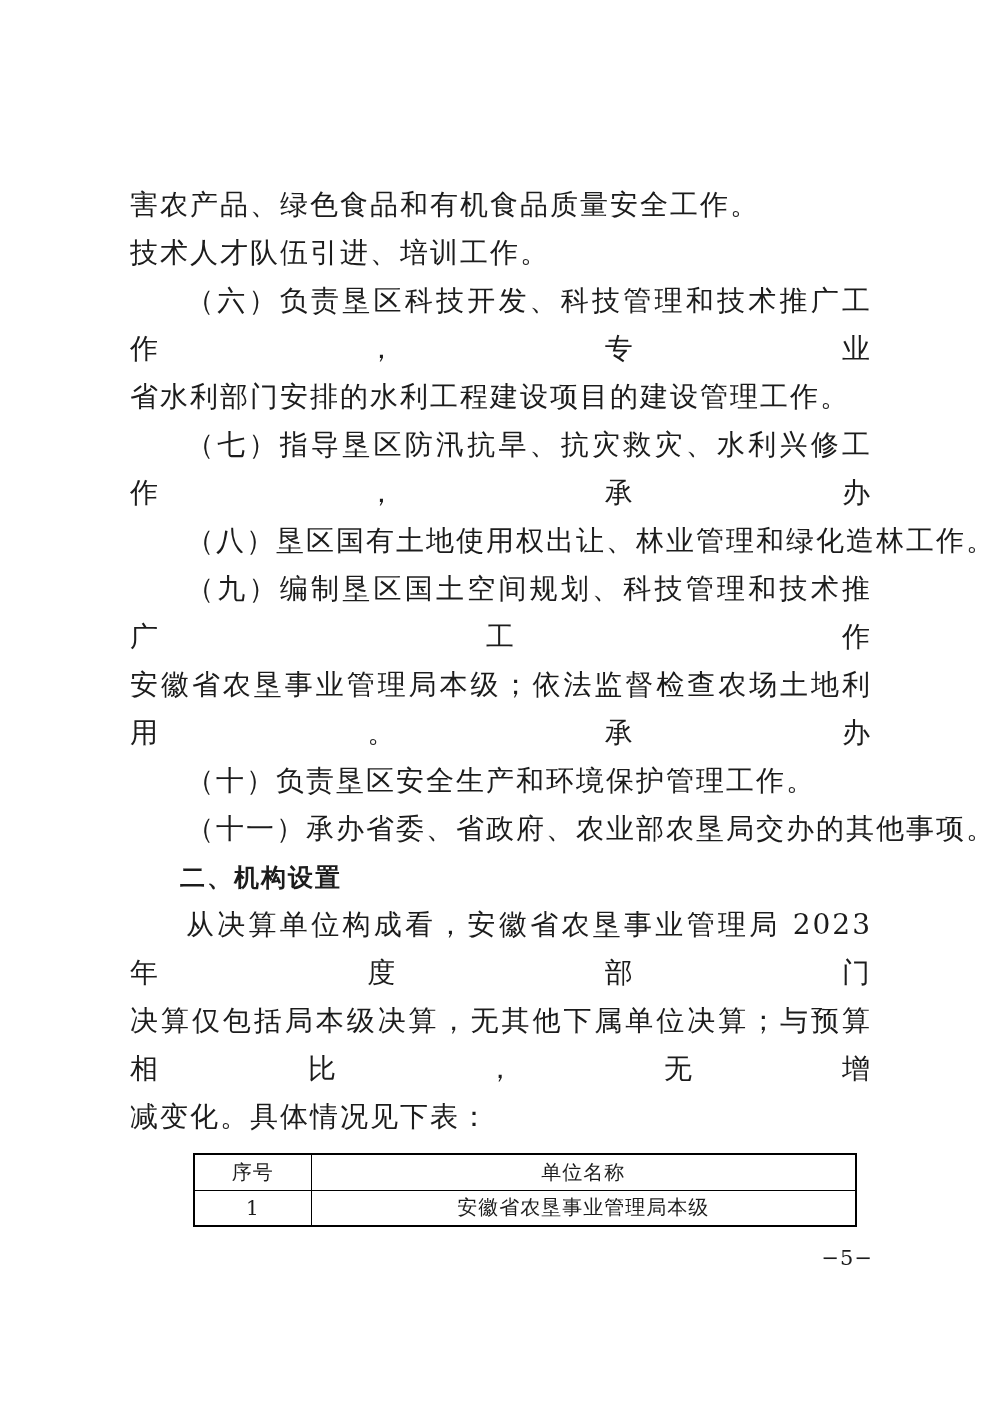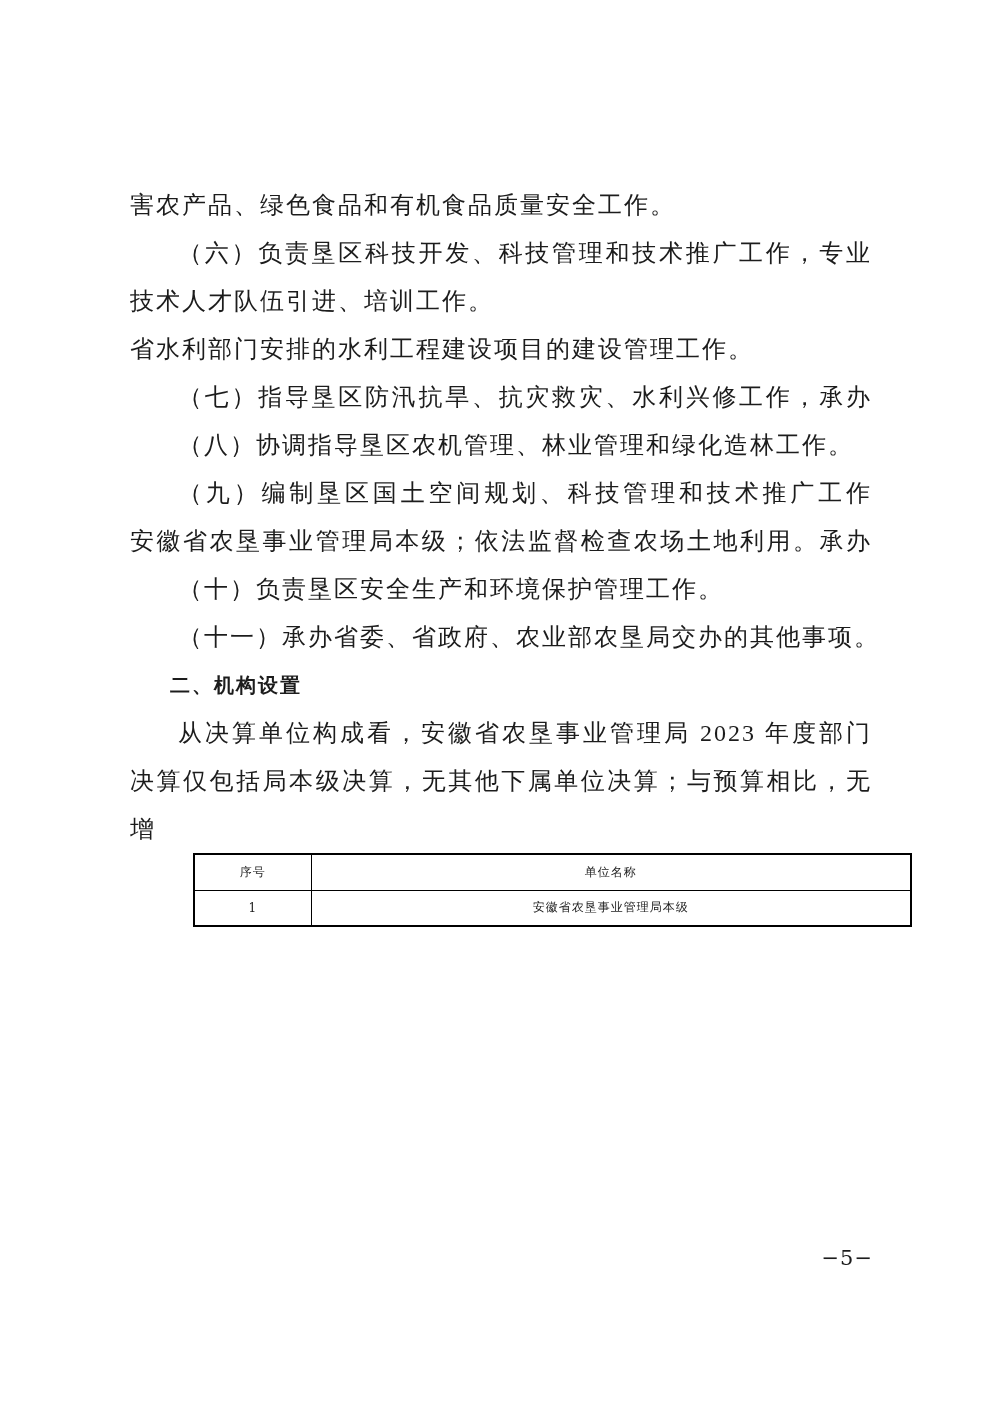--- a/index.html
+++ b/index.html
@@ -21,12 +21,11 @@
     width: 742px;
   }
   .ln {
-    font-size: 24px;
+    font-size: 28px;
     line-height: 48px;
     letter-spacing: 2px;
     white-space: nowrap;
     text-align: left;
-    font-family: Liberation Serif, serif;
   }
   .ind { text-indent: 2em; }
   .just {

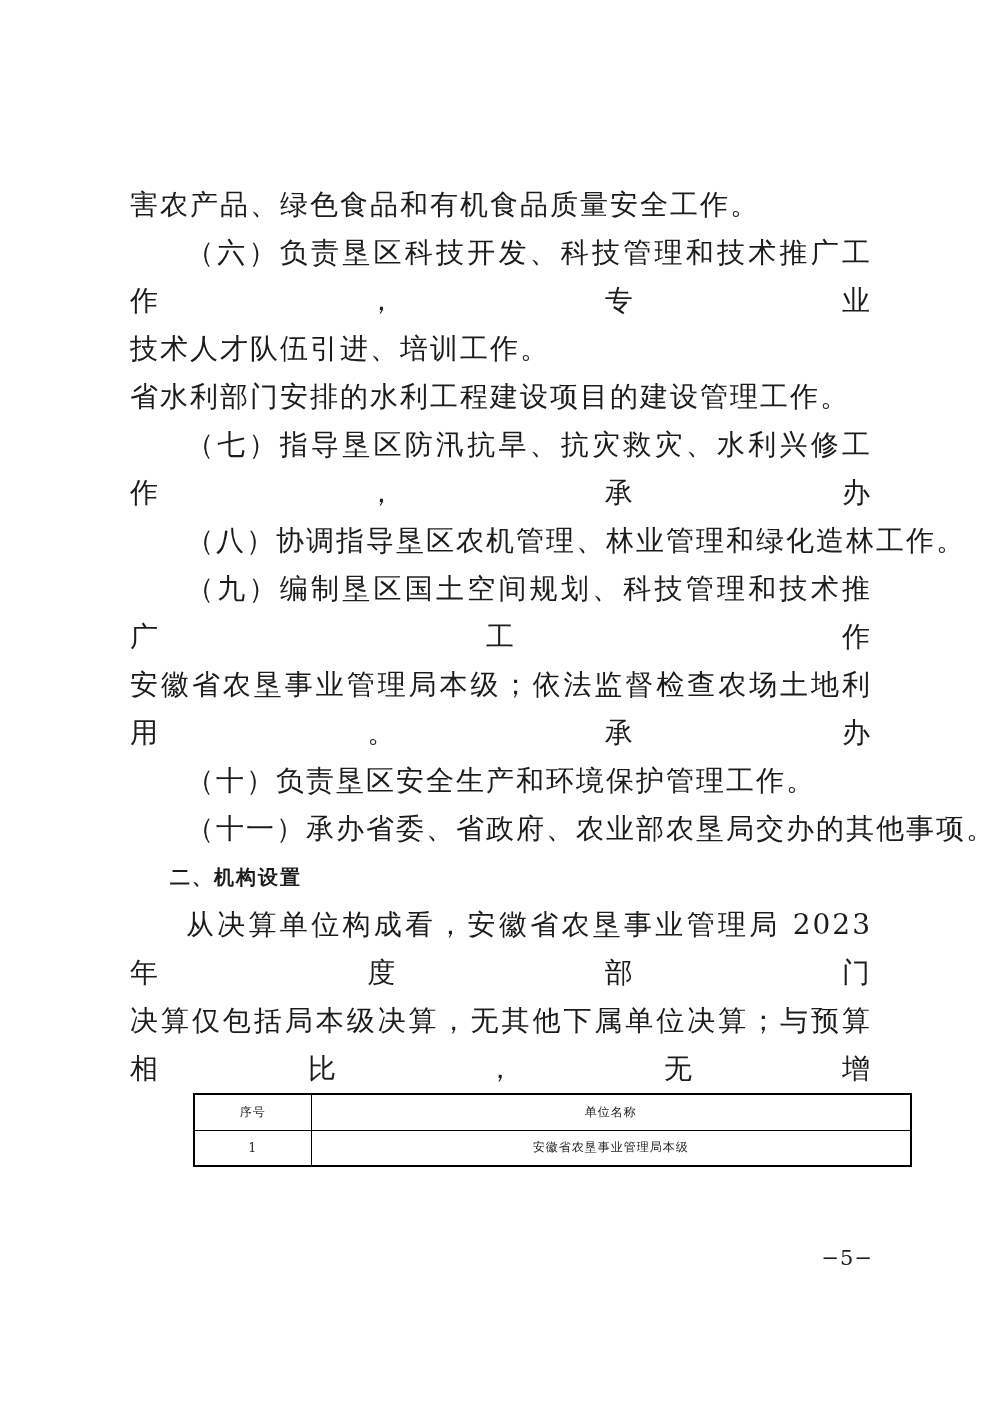--- a/index.html
+++ b/index.html
@@ -74,8 +74,8 @@
   <div class="content">
 
     <div class="ln">害农产品、绿色食品和有机食品质量安全工作。</div>
+    <div class="ln">技术人才队伍引进、培训工作。</div>
     <div class="ln ind just">（六）负责垦区科技开发、科技管理和技术推广工作，专业</div>
-    <div class="ln">技术人才队伍引进、培训工作。</div>
     <div class="ln">省水利部门安排的水利工程建设项目的建设管理工作。</div>
     <div class="ln ind just">（七）指导垦区防汛抗旱、抗灾救灾、水利兴修工作，承办</div>
     <div class="ln ind">（八）协调指导垦区农机管理、林业管理和绿化造林工作。</div>

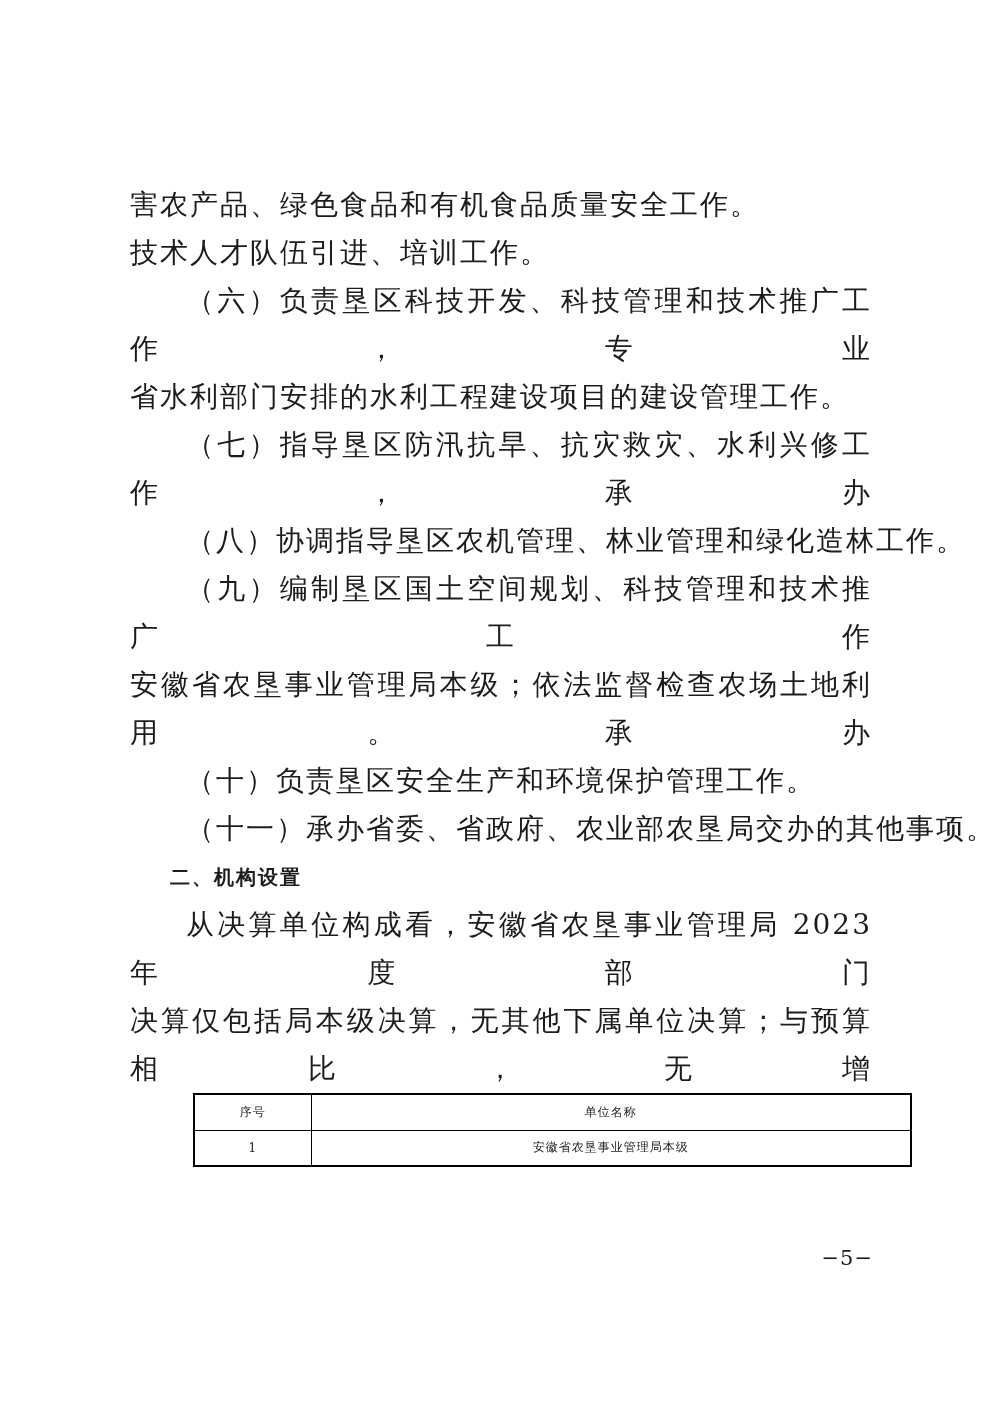--- a/index.html
+++ b/index.html
@@ -78,7 +78,7 @@
     <div class="ln ind just">（六）负责垦区科技开发、科技管理和技术推广工作，专业</div>
     <div class="ln">省水利部门安排的水利工程建设项目的建设管理工作。</div>
     <div class="ln ind just">（七）指导垦区防汛抗旱、抗灾救灾、水利兴修工作，承办</div>
-    <div class="ln ind">（八）协调指导垦区农机管理、林业管理和绿化造林工作。</div>
+    <div class="ln ind">（八）垦区国有土地使用权出让、林业管理和绿化造林工作。</div>
     <div class="ln ind just">（九）编制垦区国土空间规划、科技管理和技术推广工作</div>
     <div class="ln just">安徽省农垦事业管理局本级；依法监督检查农场土地利用。承办</div>
     <div class="ln ind">（十）负责垦区安全生产和环境保护管理工作。</div>

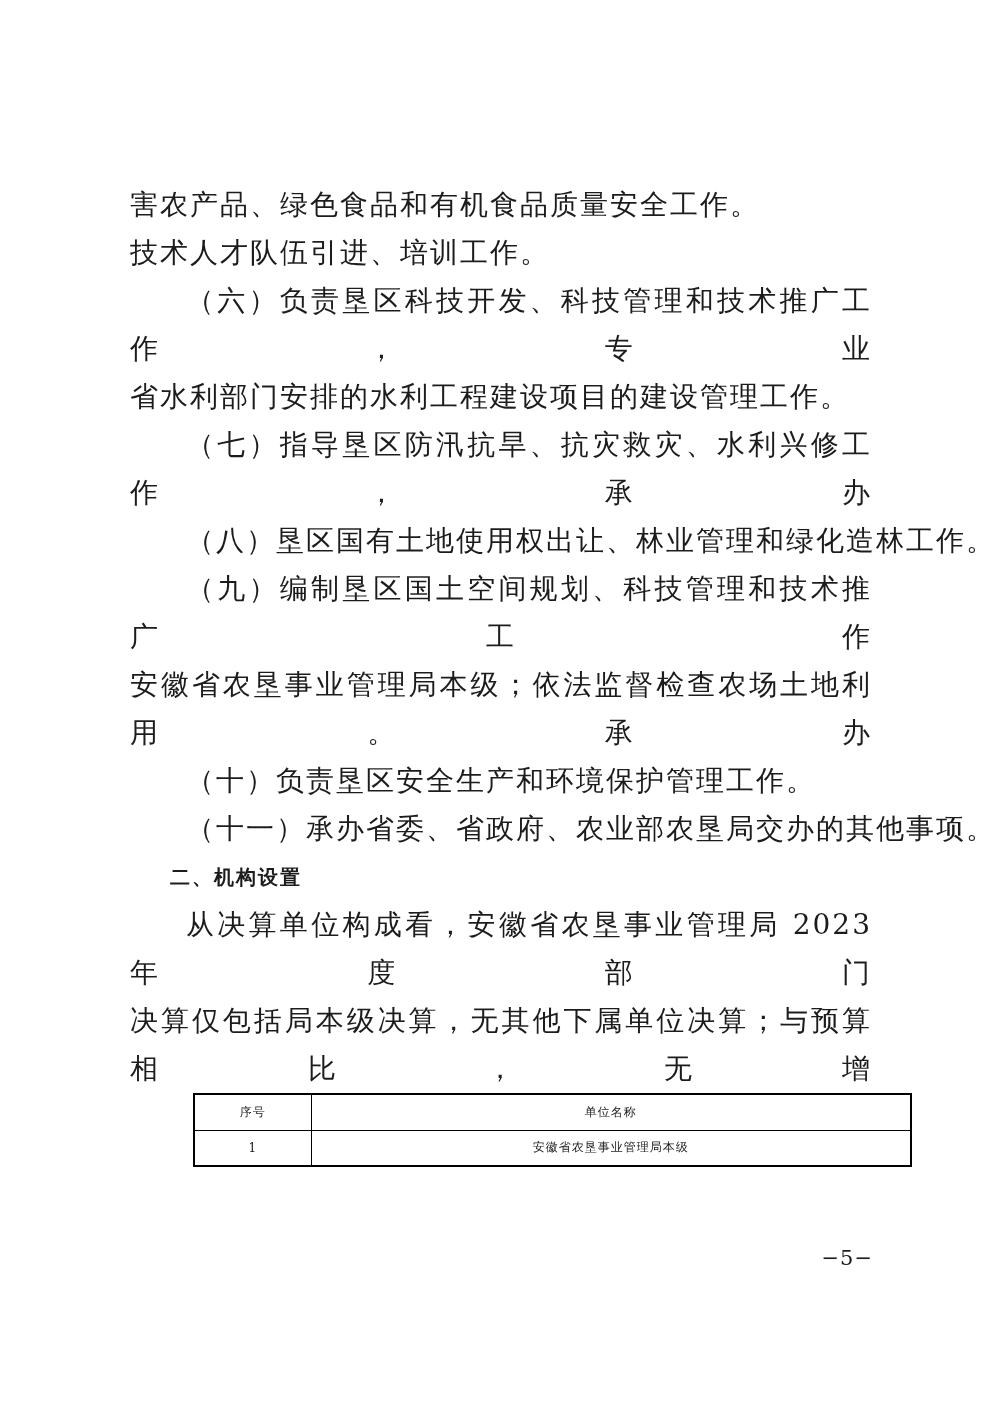--- a/index.html
+++ b/index.html
@@ -34,9 +34,9 @@
     text-align-last: justify;
   }
   .heading {
-    font-family: Liberation Serif, serif;
+    font-family: Liberation Sans, sans-serif;
     font-weight: bold;
-    font-size: 20px;
+    font-size: 25px;
     line-height: 48px;
     letter-spacing: 2px;
     text-indent: 2em;

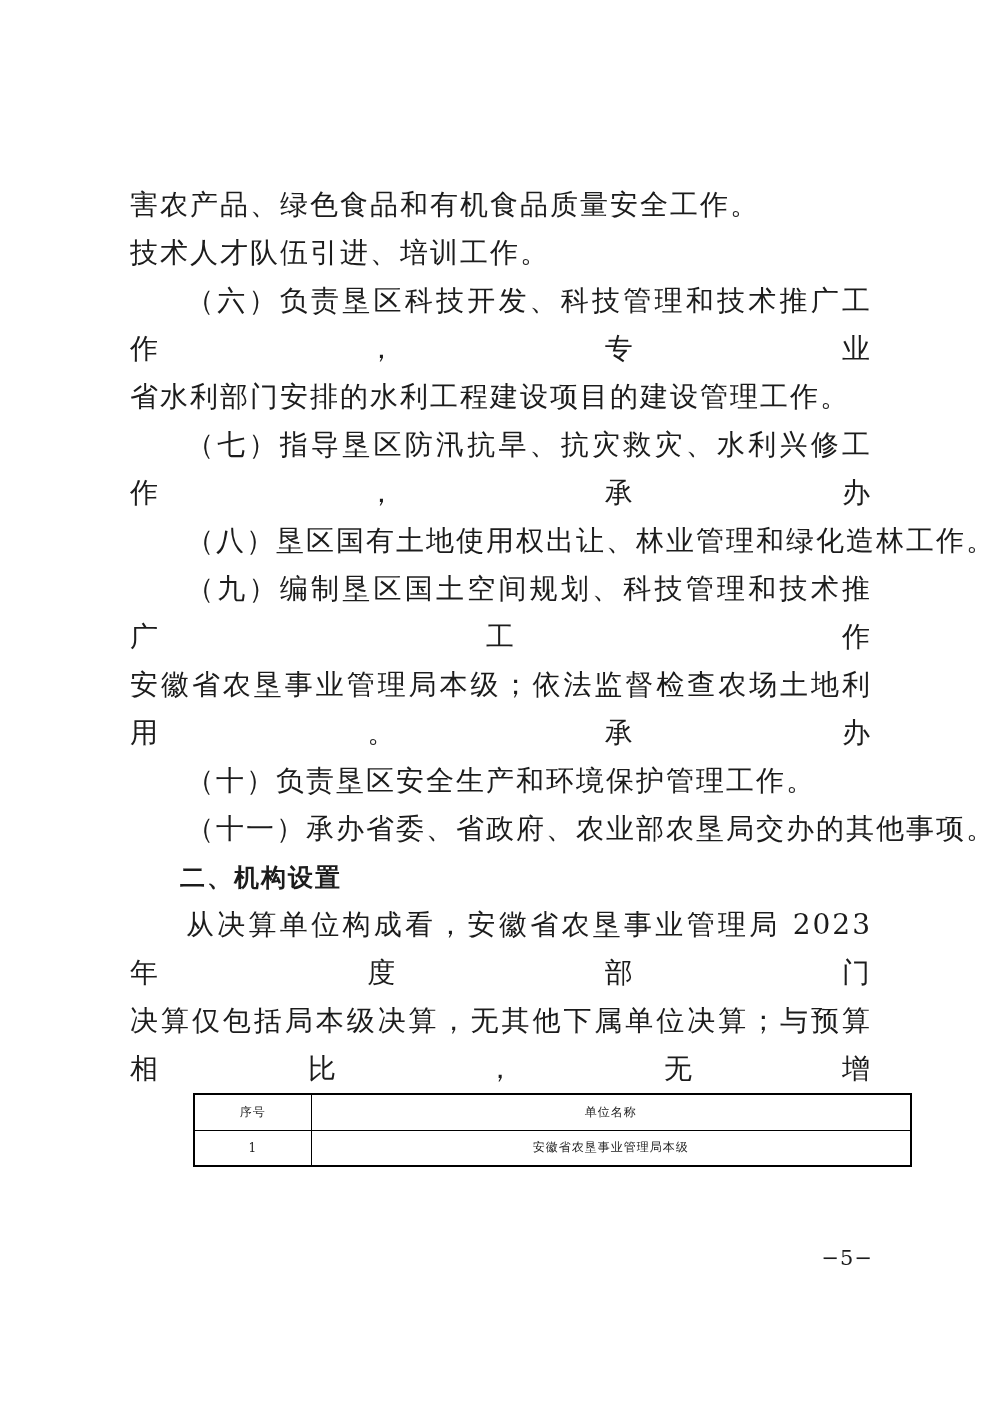--- a/index.html
+++ b/index.html
@@ -88,6 +88,7 @@
 
     <div class="ln ind just">从决算单位构成看，安徽省农垦事业管理局 2023 年度部门</div>
     <div class="ln just">决算仅包括局本级决算，无其他下属单位决算；与预算相比，无增</div>
+    <div class="ln">减变化。具体情况见下表：</div>
 
     <table class="org-table">
       <tbody>

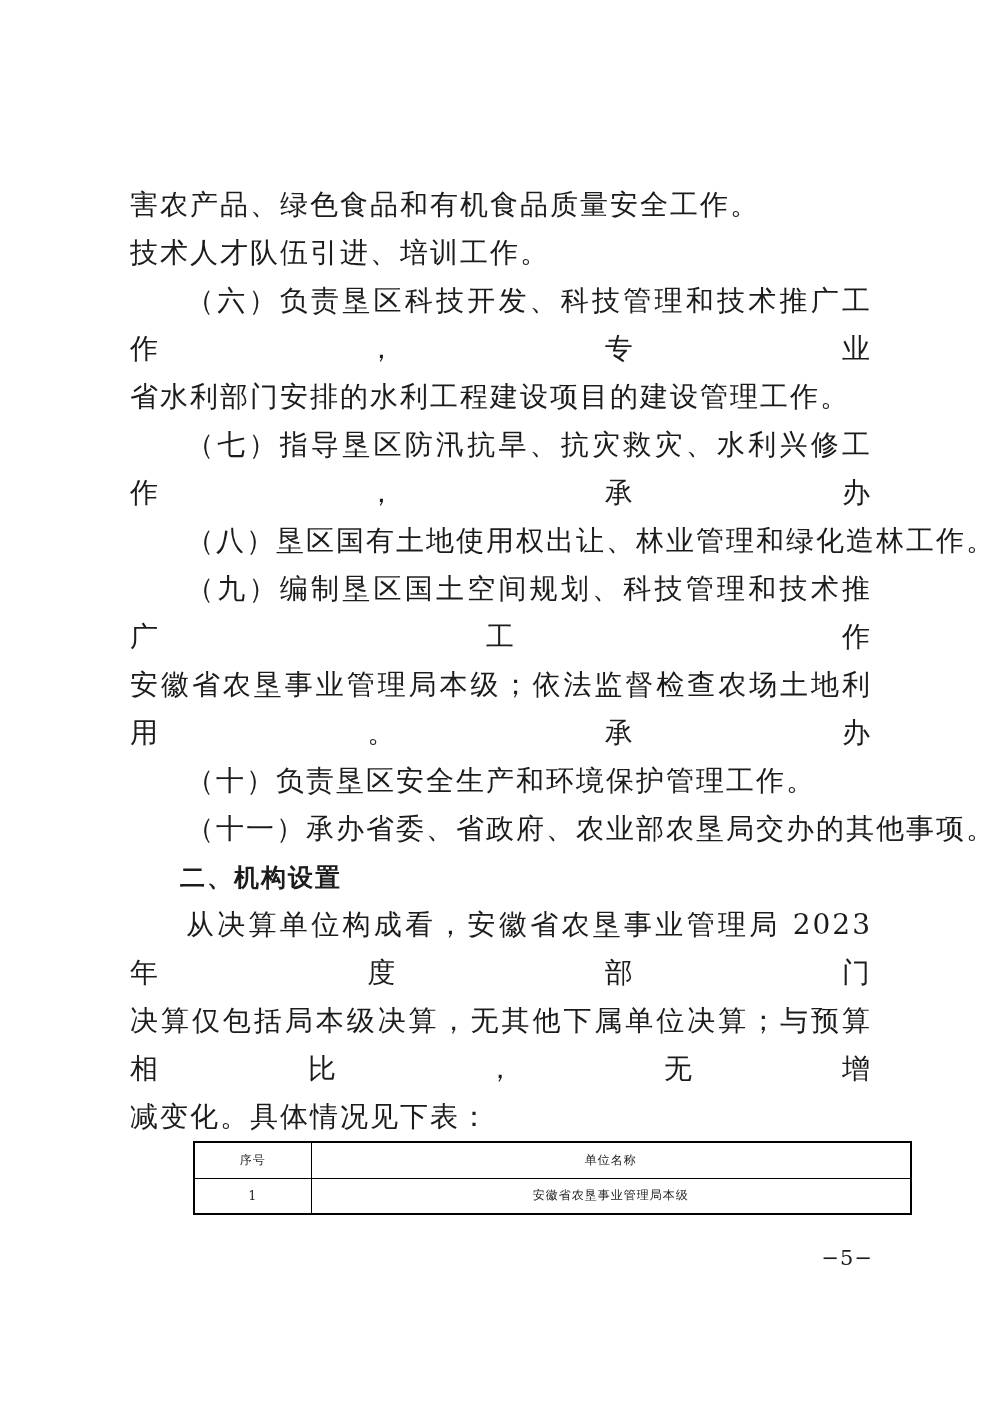--- a/index.html
+++ b/index.html
@@ -43,11 +43,11 @@
   }
   .org-table {
     margin-left: 63px;
-    margin-top: 0px;
-    width: 719px;
+    margin-top: 12px;
+    width: 664px;
     border-collapse: collapse;
     border: 2px solid #000000;
-    font-size: 12px;
+    font-size: 20px;
     letter-spacing: 1px;
   }
   .org-table td {

